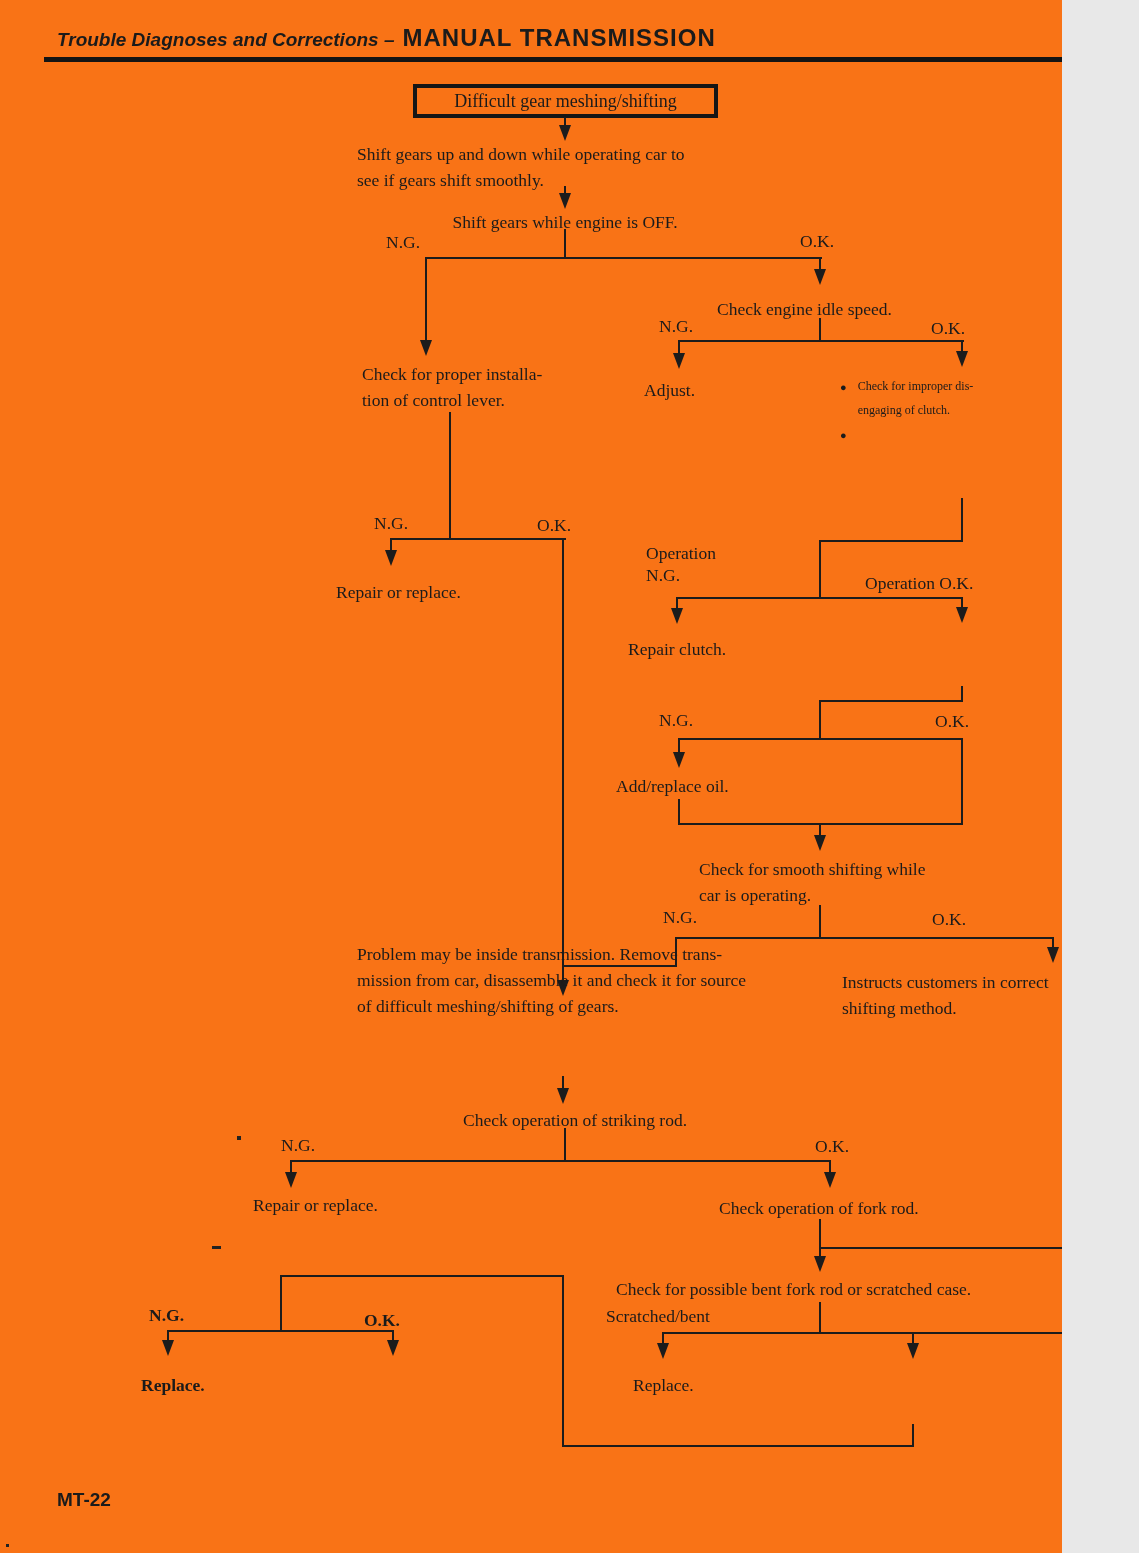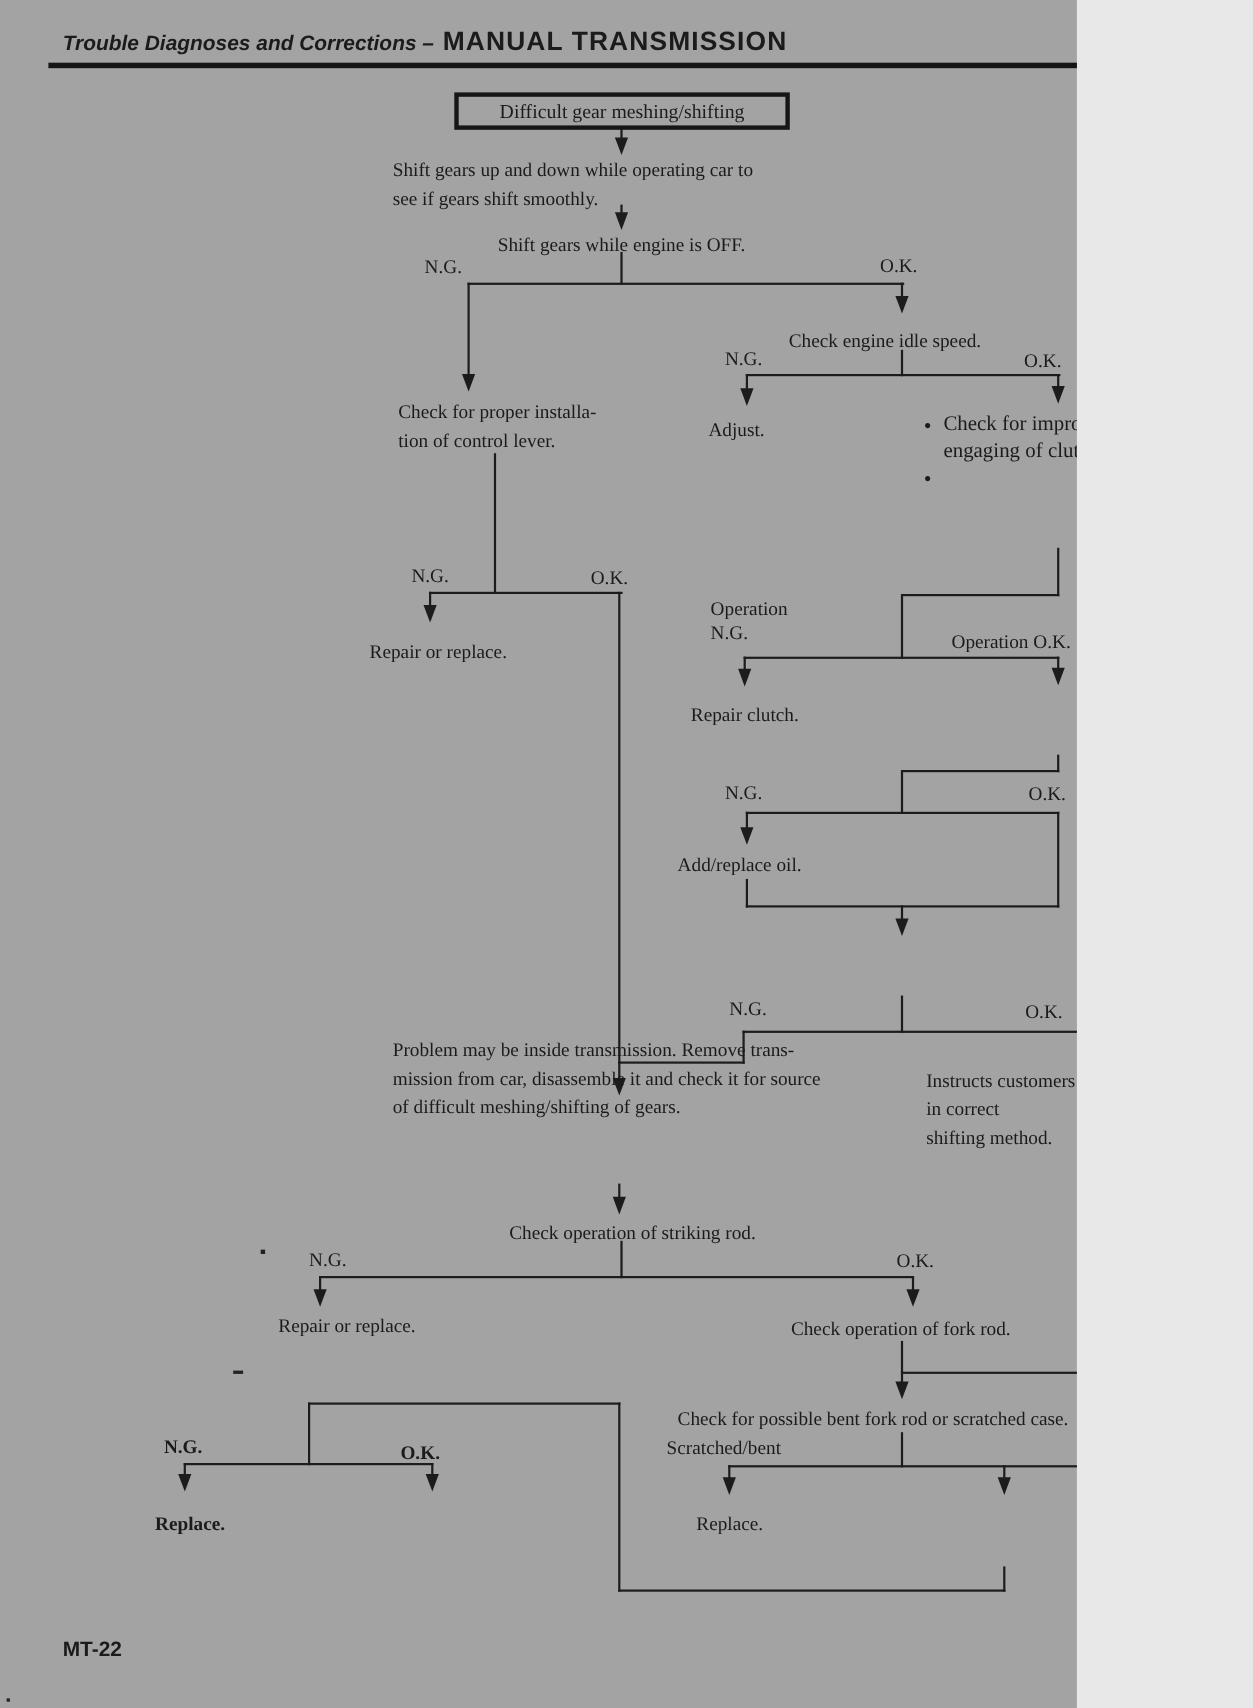--- a/index.html
+++ b/index.html
@@ -3,7 +3,7 @@
 <meta charset="utf-8">
 <style>
   html,body{margin:0;padding:0;background:#e8e8e8;}
-  .page{position:relative;width:979px;height:1553px;background:#a3a3a3;overflow:hidden;
+  .page{position:relative;width:1062px;height:1553px;background:#f97316;overflow:hidden;
         font-family:"Liberation Serif",serif;color:#1b1b1b;}
   
   .hdr{position:absolute;left:57px;top:24px;white-space:nowrap;}

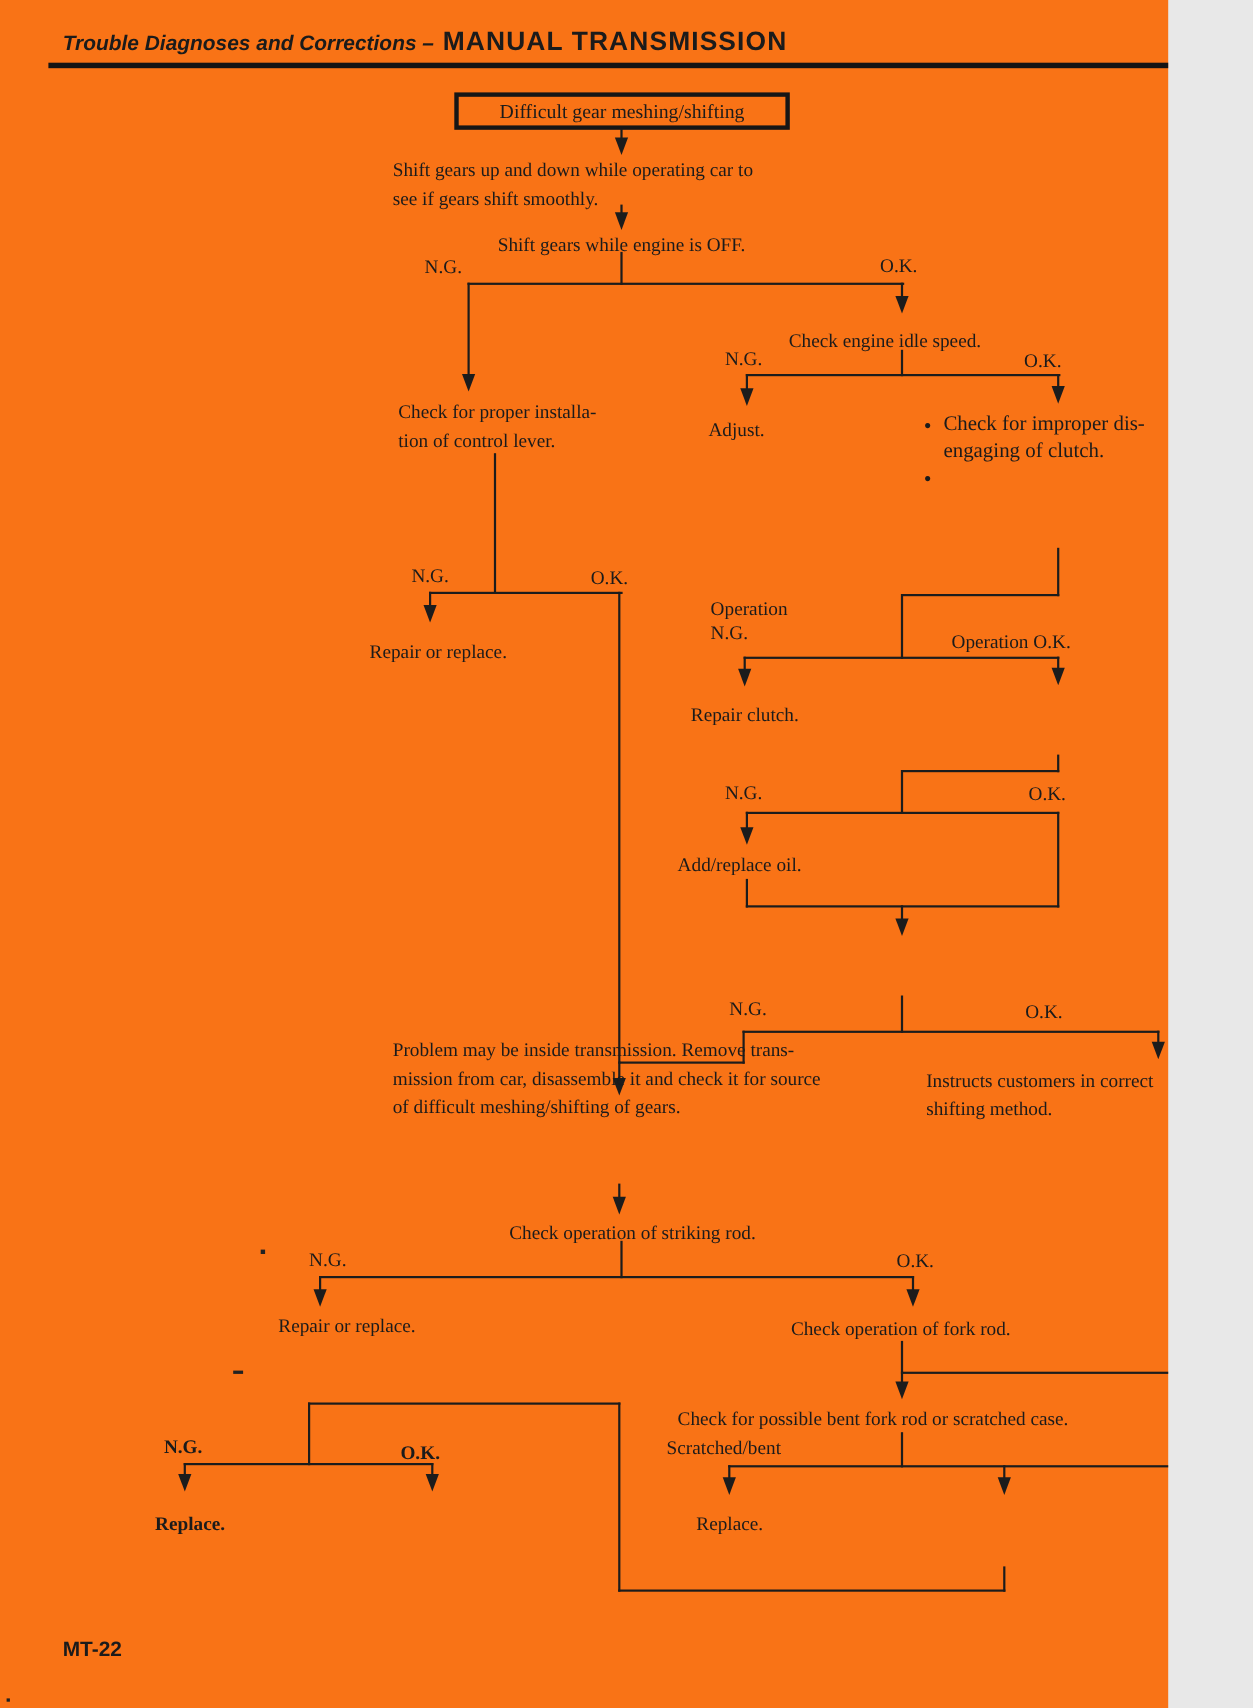--- a/index.html
+++ b/index.html
@@ -23,7 +23,7 @@
   .bullets{position:absolute;left:840px;top:374px;width:250px;}
   .bullets .bi{display:flex;align-items:flex-start;}
   .bullets .dot{font-size:11px;line-height:24px;margin-right:11px;margin-top:1px;}
-  .bullets .bt{font-size:19px;line-height:24px;white-space:pre-line;}
+  .bullets .bt{font-size:12px;line-height:24px;white-space:pre-line;}
   .ftr{position:absolute;left:57px;top:1489px;font-family:"Liberation Sans",sans-serif;font-weight:bold;font-size:19px;}
   .artifact{position:absolute;background:#222;}
 </style>

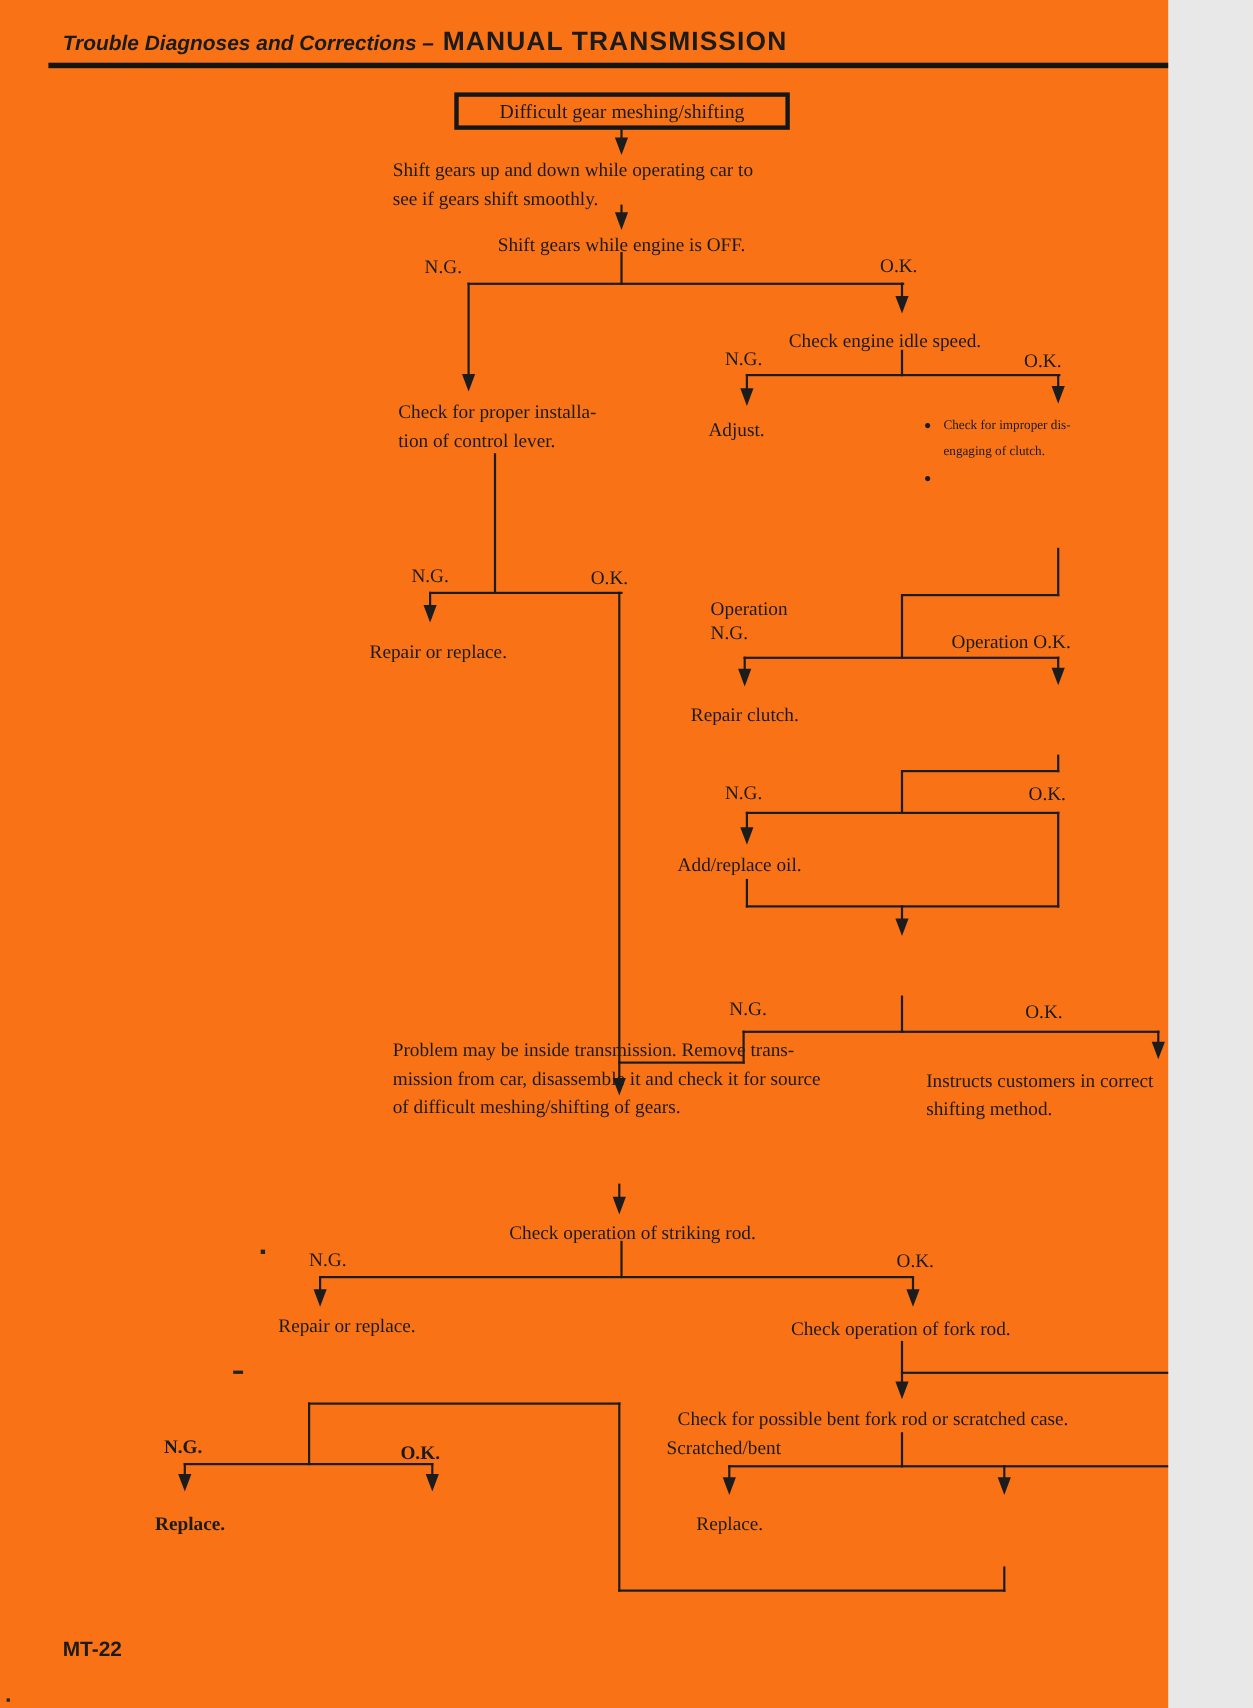--- a/index.html
+++ b/index.html
@@ -154,6 +154,8 @@
   <div class="lbl" style="left:935px;top:710px">O.K.</div>
   <div class="t" style="left:616px;top:773px">Add/replace oil.</div>
 
+  <div class="t" style="left:699px;top:856px">Check for smooth shifting while
+car is operating.</div>
   <div class="lbl" style="left:663px;top:906px">N.G.</div>
   <div class="lbl" style="left:932px;top:908px">O.K.</div>
   <div class="t" style="left:842px;top:969px">Instructs customers in correct

